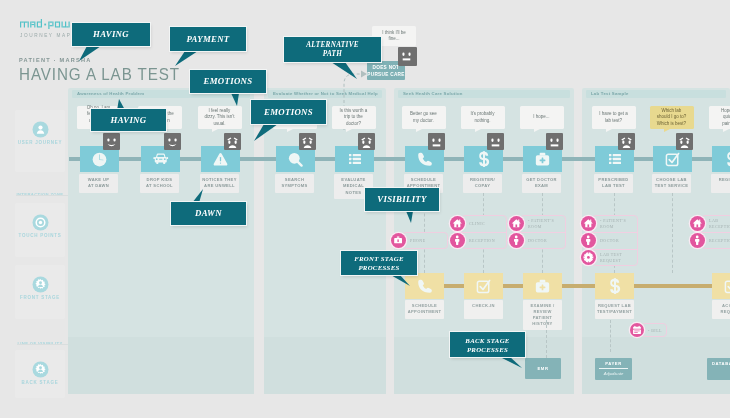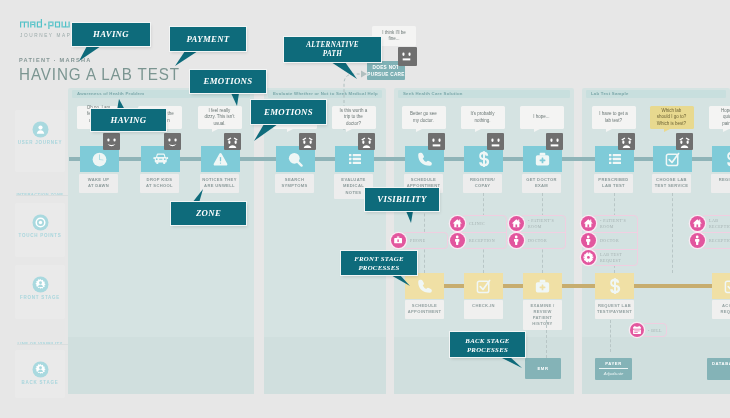--- a/index.html
+++ b/index.html
@@ -572,7 +572,7 @@
     <span style="line-height:11px">EMOTIONS</span>
   </div>
 <div class="co" style="left:171px;top:202px;width:75px;height:23px;font-size:8.8px;z-index:41">
-    <span style="line-height:11px">ZONE</span>
+    <span style="line-height:11px">DAWN</span>
   </div>
 <div class="co" style="left:365px;top:188px;width:74px;height:23px;font-size:8.8px;z-index:41">
     <span style="line-height:11px">VISIBILITY</span>

